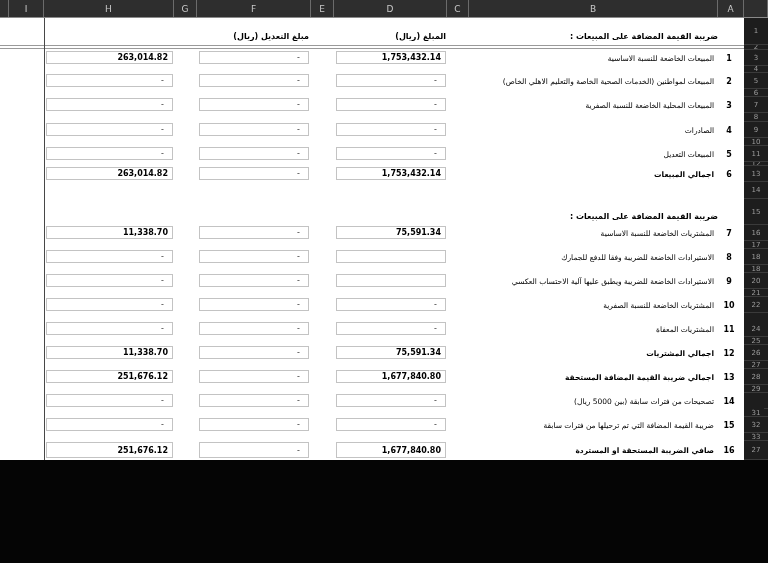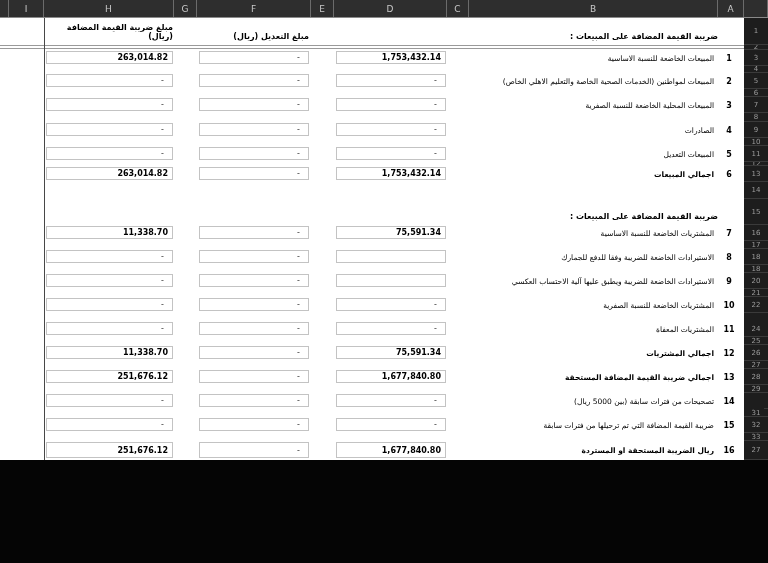--- a/index.html
+++ b/index.html
@@ -63,7 +63,6 @@
 
     <div class="sect-title" style="left:470px;top:0px;width:248px;height:27px;">ضريبة القيمة المضافة على المبيعات :</div>
     <div class="col-title" style="left:199px;top:0px;width:110px;height:27px;text-align:right;">مبلغ التعديل (ريال)</div>
-    <div class="col-title" style="left:46px;top:0px;width:127px;height:27px;">مبلغ ضريبة القيمة المضافة (ريال)</div>
 
     <div class="sect-title" style="left:470px;top:181px;width:248px;height:26px;">ضريبة القيمة المضافة على المبيعات :</div>
     <div id="item-rows">

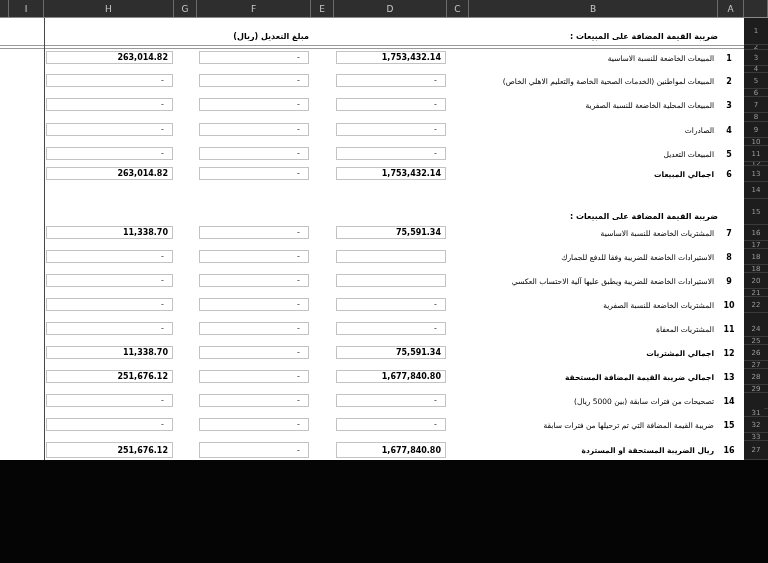--- a/index.html
+++ b/index.html
@@ -62,6 +62,7 @@
   <div class="sheet">
 
     <div class="sect-title" style="left:470px;top:0px;width:248px;height:27px;">ضريبة القيمة المضافة على المبيعات :</div>
+    <div class="col-title" style="left:336px;top:0px;width:110px;height:27px;">المبلغ (ريال)</div>
     <div class="col-title" style="left:199px;top:0px;width:110px;height:27px;text-align:right;">مبلغ التعديل (ريال)</div>
 
     <div class="sect-title" style="left:470px;top:181px;width:248px;height:26px;">ضريبة القيمة المضافة على المبيعات :</div>

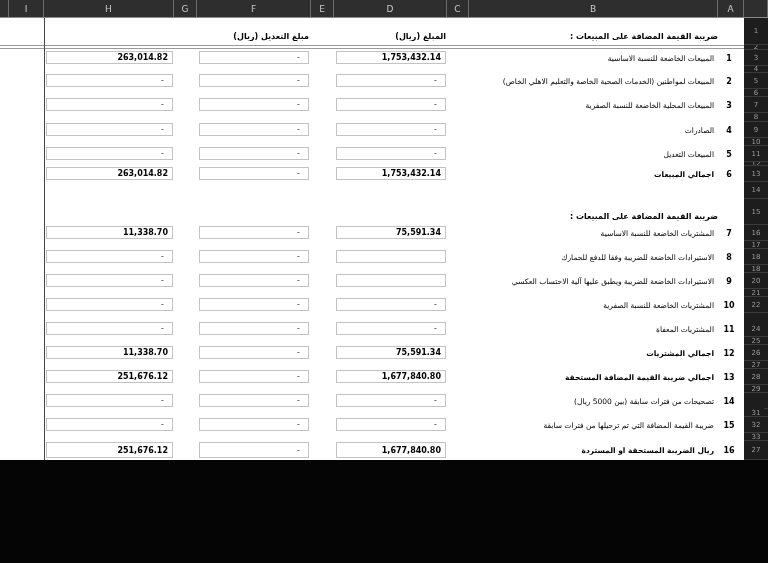--- a/index.html
+++ b/index.html
@@ -232,7 +232,7 @@
         <div class="cell-box" style="left: 46px; top: 400px; width: 127px; height: 13px;">
           <span class="cell-val dash">-</span>
         </div>
-        <div class="itm-label" style="left: 470px; top: 423px; width: 244px; height: 19px; font-weight: bold;">ريال الضريبة المستحقة او المستردة</div>
+        <div class="itm-label" style="left: 470px; top: 423px; width: 244px; height: 19px; font-weight: bold;">صافي الضريبة المستحقة او المستردة</div>
         <div class="itm-no" style="left: 716px; top: 423px; width: 26px; height: 19px;">16</div>
         <div class="cell-box" style="left: 336px; top: 424px; width: 110px; height: 16px;">
           <span class="cell-val">1,677,840.80</span>

